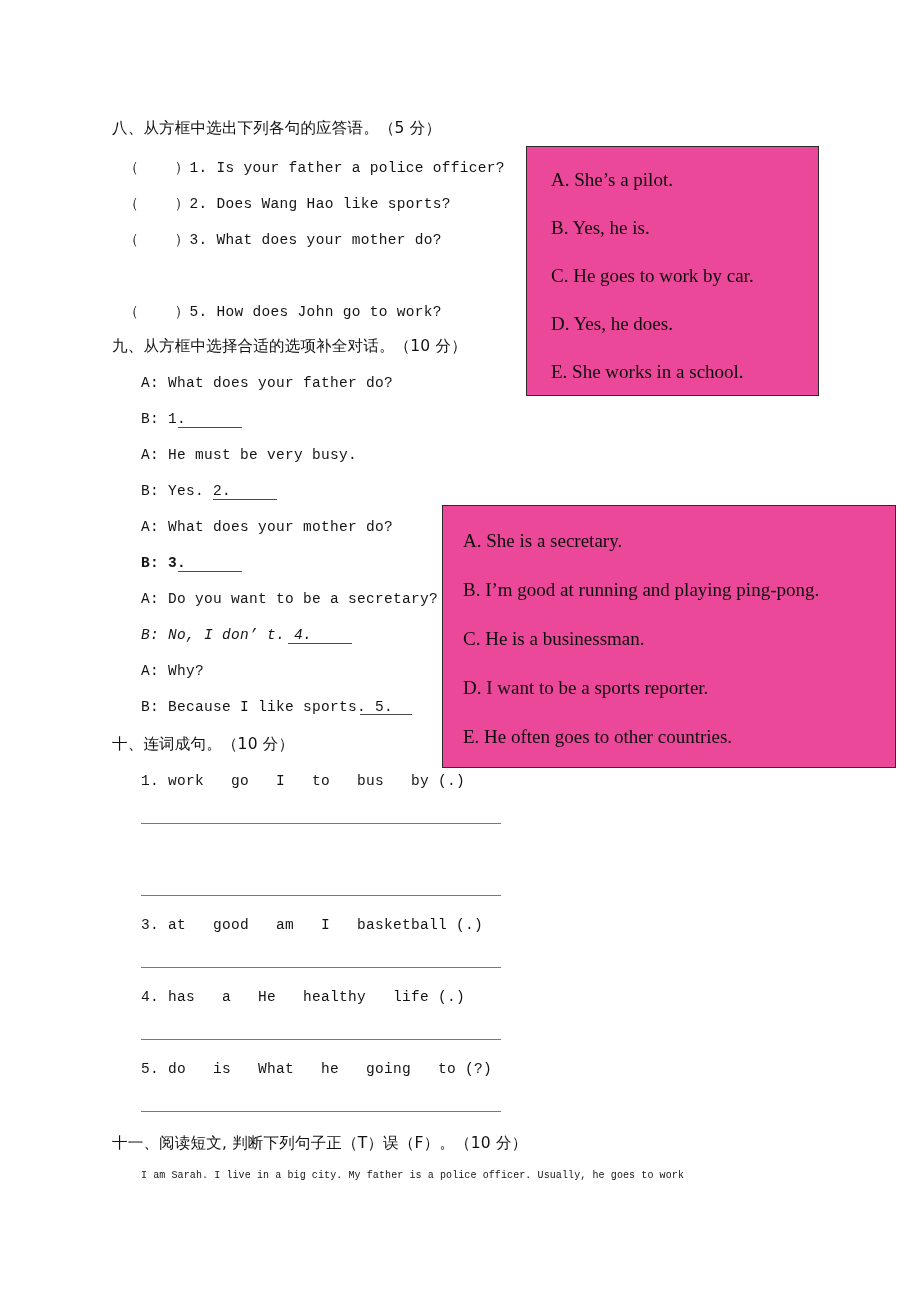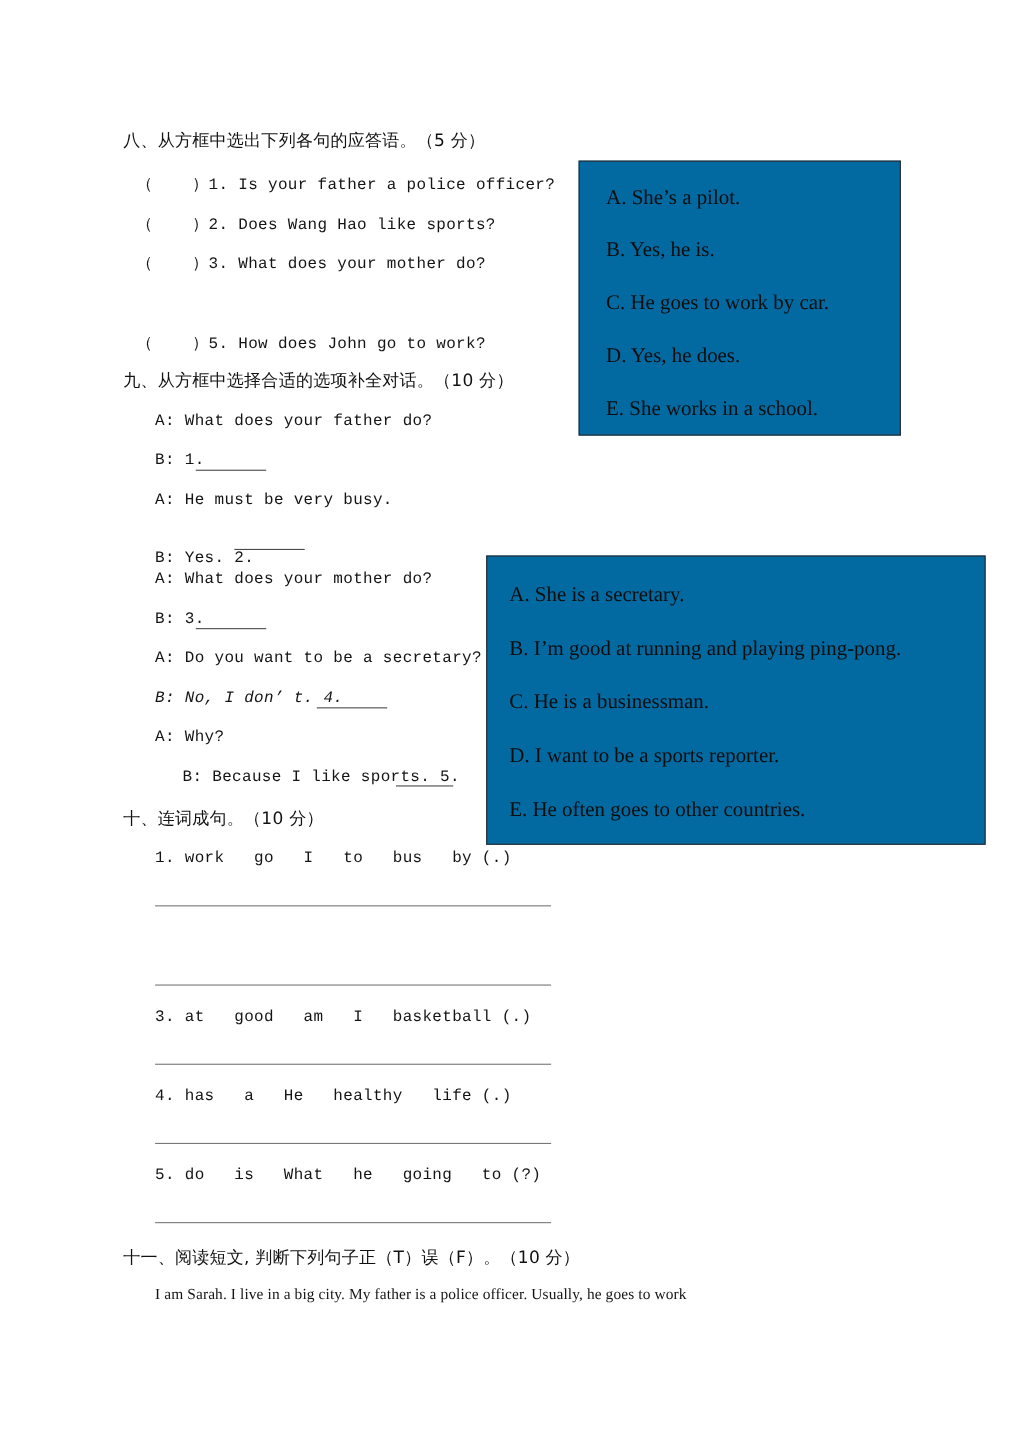--- a/index.html
+++ b/index.html
@@ -59,7 +59,7 @@
   .option-box {
     position: absolute;
     border: 1.6px solid #2b2b2b;
-    background: #0369a1;
+    background: #ec4899;
     box-sizing: border-box;
   }
   .option-box .opt {

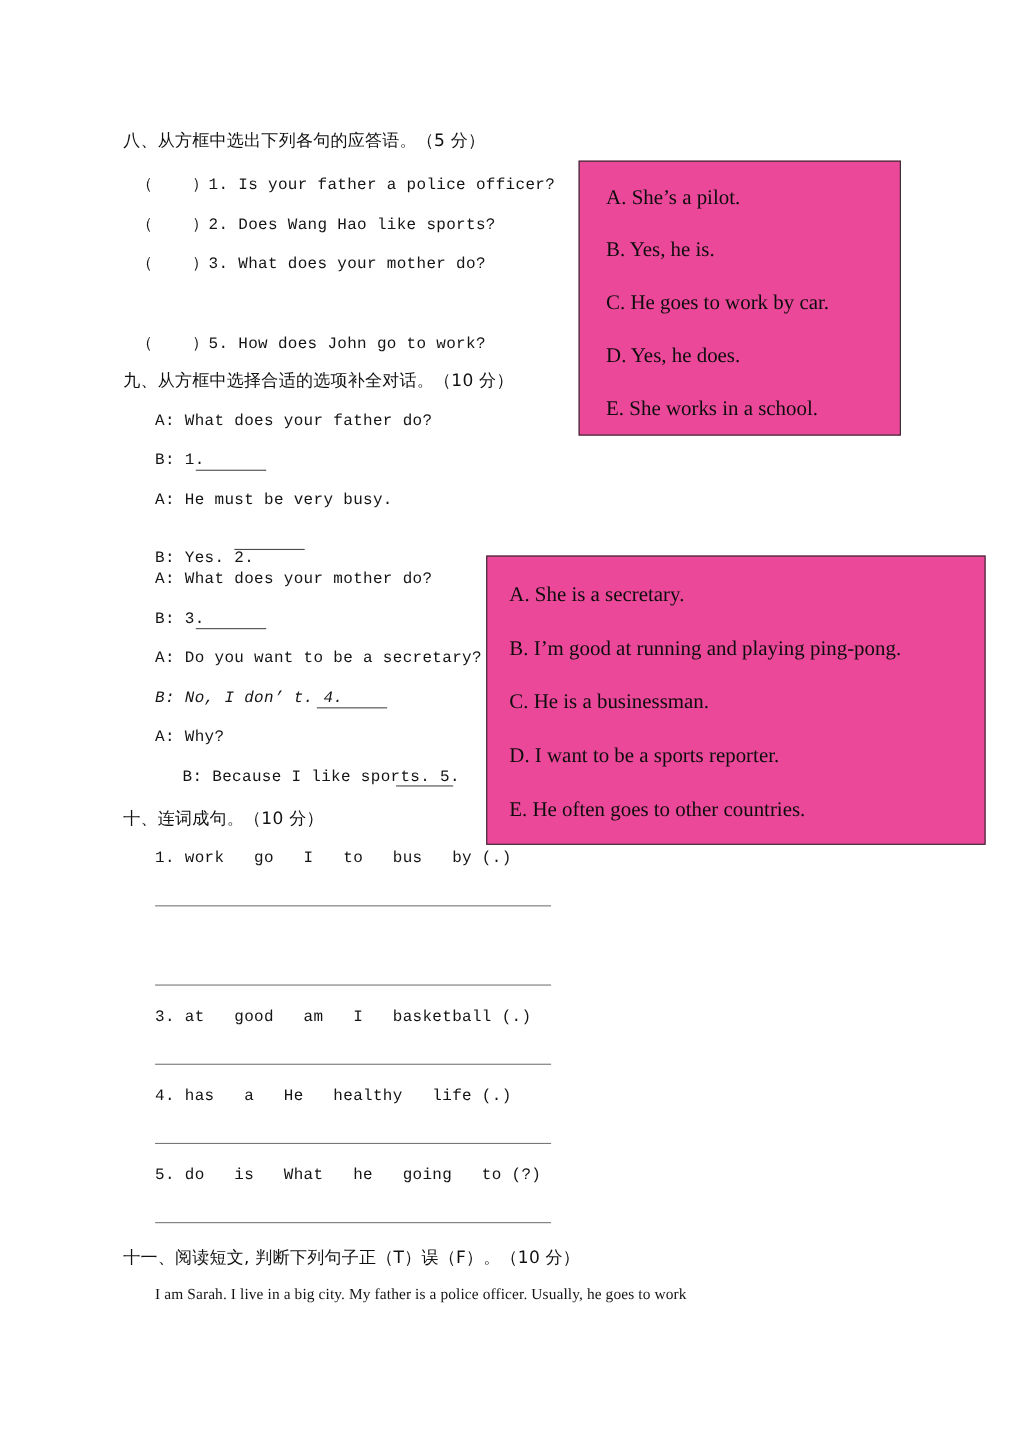--- a/index.html
+++ b/index.html
@@ -115,7 +115,7 @@
 
   <div class="mono-line" style="left:141px; top:447px;">A: He must be very busy.</div>
 
-  <div class="mono-line" style="left:141px; top:483px;margin-top:17px;">B: Yes. 2.</div>
+  <div class="mono-line" style="left:141px; top:483px;">B: Yes. 2.</div>
   <div class="blank" style="left:213px; top:499px; width:64px;"></div>
 
   <div class="mono-line" style="left:141px; top:519px;">A: What does your mother do?</div>

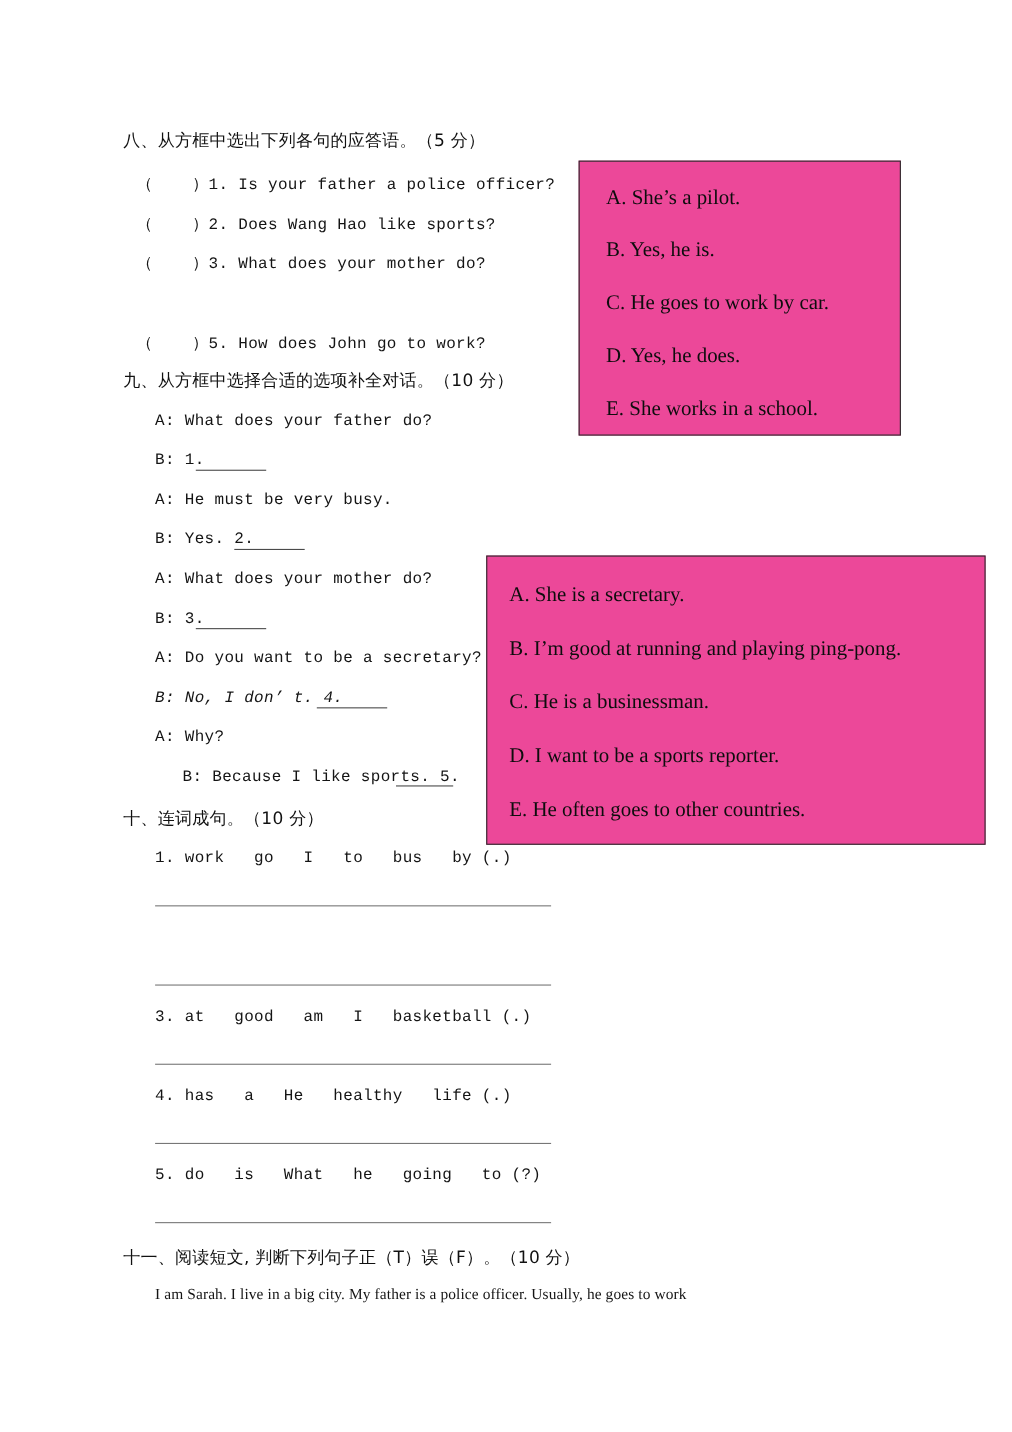--- a/index.html
+++ b/index.html
@@ -120,7 +120,7 @@
 
   <div class="mono-line" style="left:141px; top:519px;">A: What does your mother do?</div>
 
-  <div class="mono-line" style="left:141px; top:555px;">B: 3.</div>
+  <div class="mono-line" style="left:141px; top:555px;font-weight:bold;">B: 3.</div>
   <div class="blank" style="left:178px; top:571px; width:64px;"></div>
 
   <div class="mono-line" style="left:141px; top:591px;">A: Do you want to be a secretary?</div>

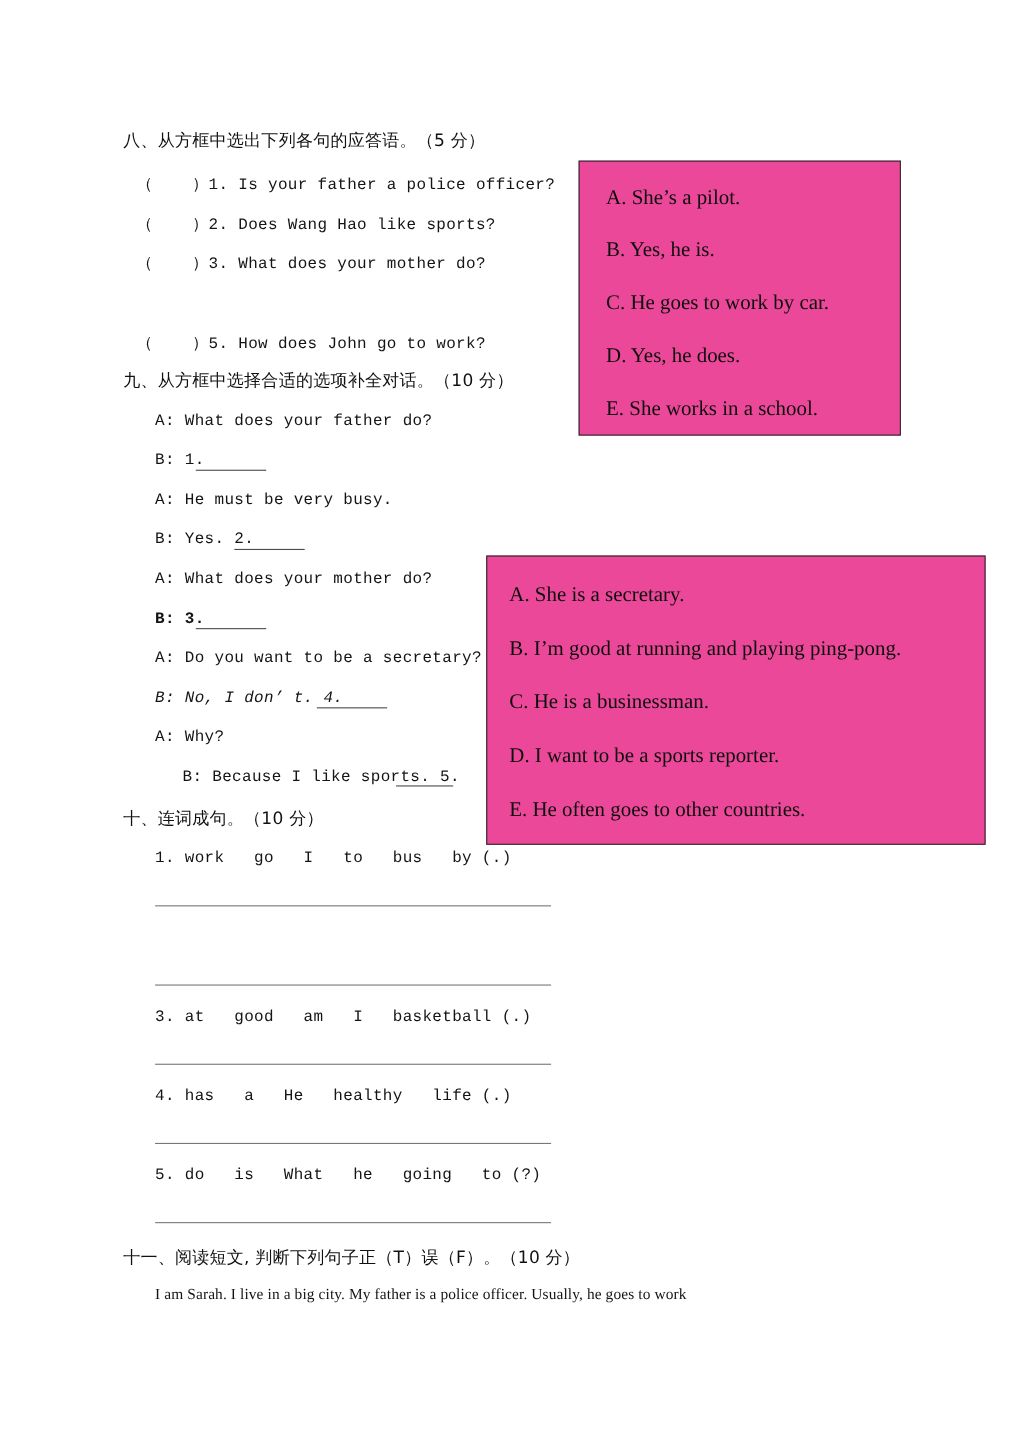--- a/index.html
+++ b/index.html
@@ -130,7 +130,7 @@
 
   <div class="mono-line" style="left:141px; top:663px;">A: Why?</div>
 
-  <div class="mono-line" style="left:141px; top:699px;margin-left:25px;">B: Because I like sports. 5.</div>
+  <div class="mono-line" style="left:141px; top:699px;">B: Because I like sports. 5.</div>
   <div class="blank" style="left:360px; top:714px; width:52px;"></div>
 
   <div class="option-box box-two" style="left:442px; top:505px; width:454px; height:263px;">

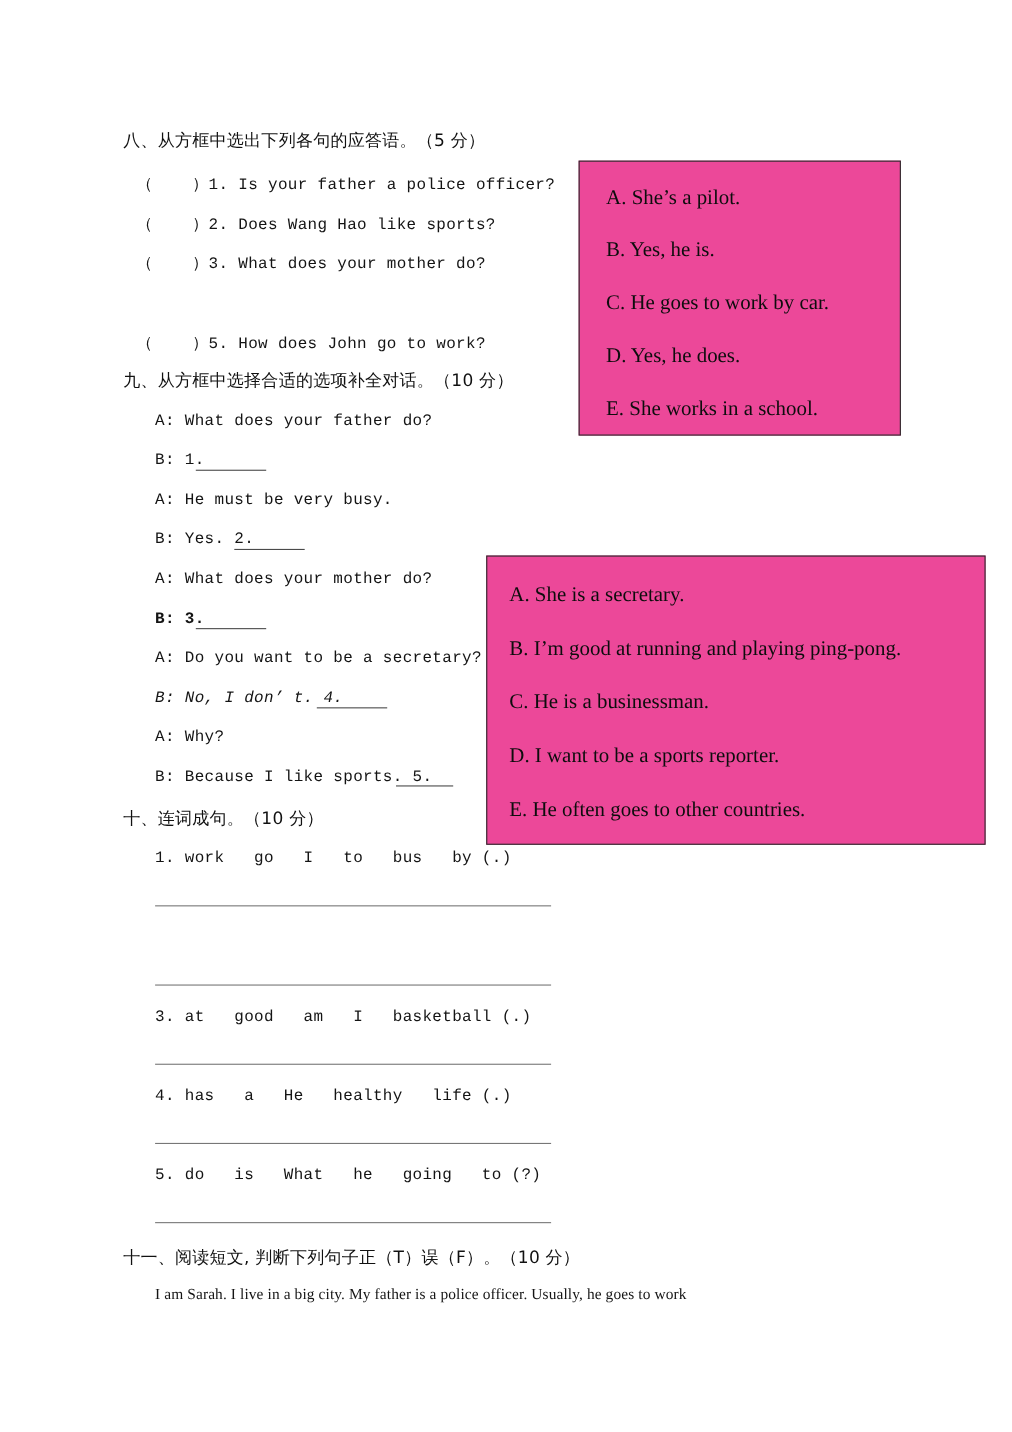--- a/index.html
+++ b/index.html
@@ -48,8 +48,8 @@
 
   .passage-line {
     position: absolute;
-    font-family: Liberation Serif, serif;
-    font-size: 14px;
+    font-family: Liberation Mono, monospace;
+    font-size: 10px;
     white-space: pre;
     color: #141414;
     letter-spacing: 0.1px;

